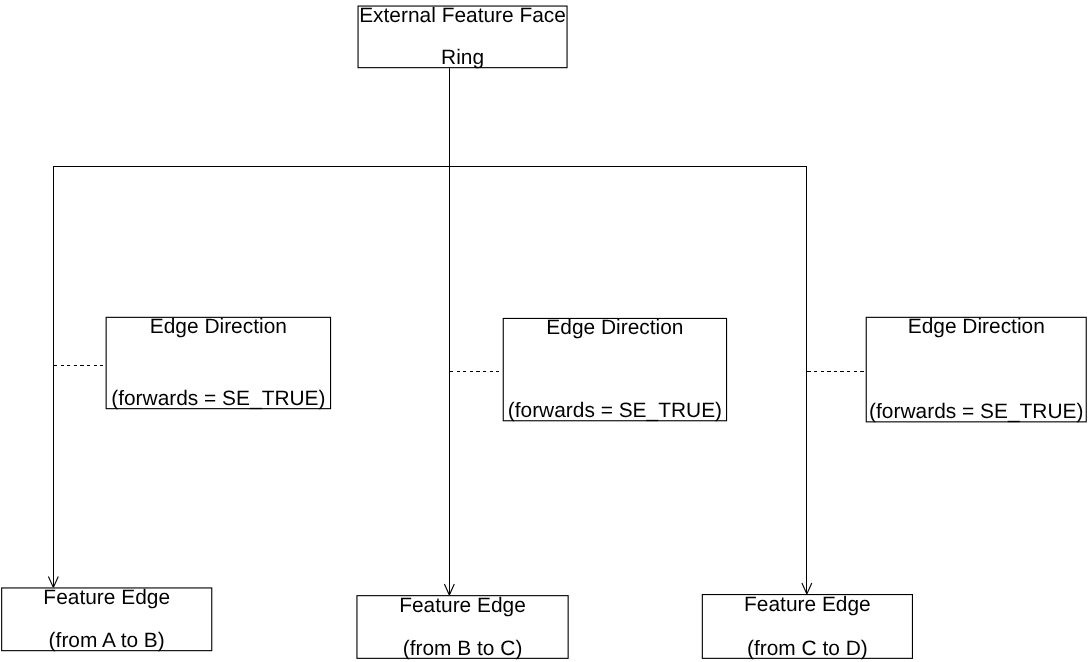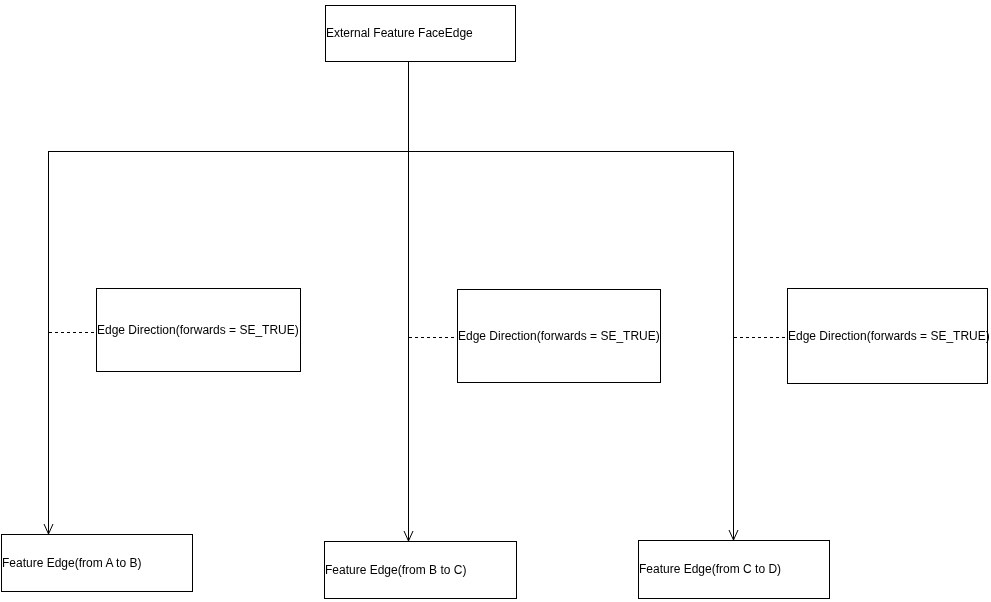--- a/index.html
+++ b/index.html
@@ -29,11 +29,11 @@
     border: 1px solid #000000;
     background: #ffffff;
     display: flex;
-    flex-direction: row;
+    flex-direction: column;
     align-items: center;
-    justify-content: flex-start;
+    justify-content: space-between;
     text-align: center;
-    font-size: 12px;
+    font-size: 19px;
     line-height: 17px;
   }
   .node span { display: block; white-space: nowrap; }

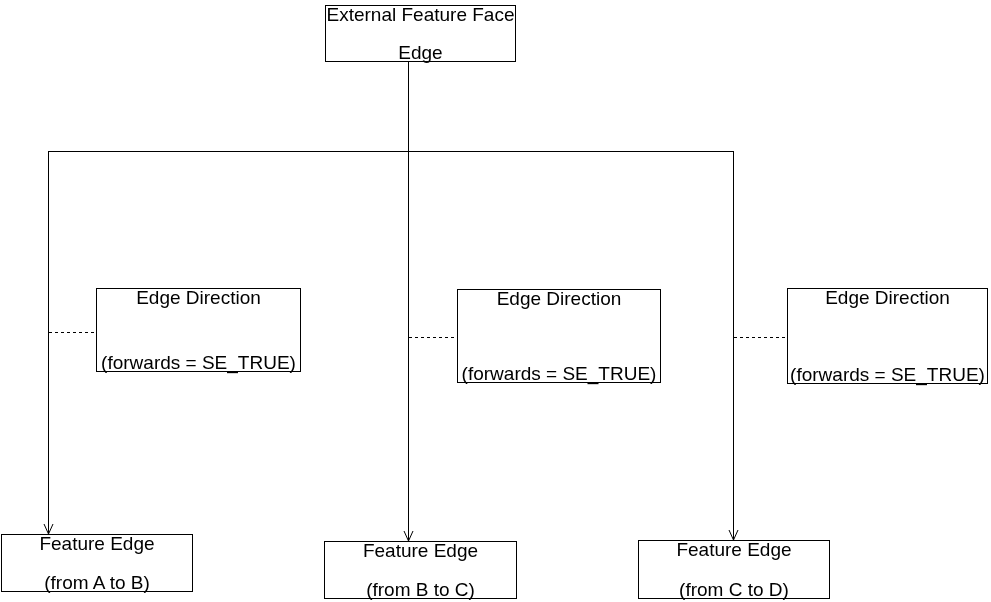--- a/index.html
+++ b/index.html
@@ -72,7 +72,7 @@
 
   <div class="node node-root">
     <span>External Feature Face</span>
-    <span>Edge</span>
+    <span>Ring</span>
   </div>
 
   <div class="node node-ed1">

